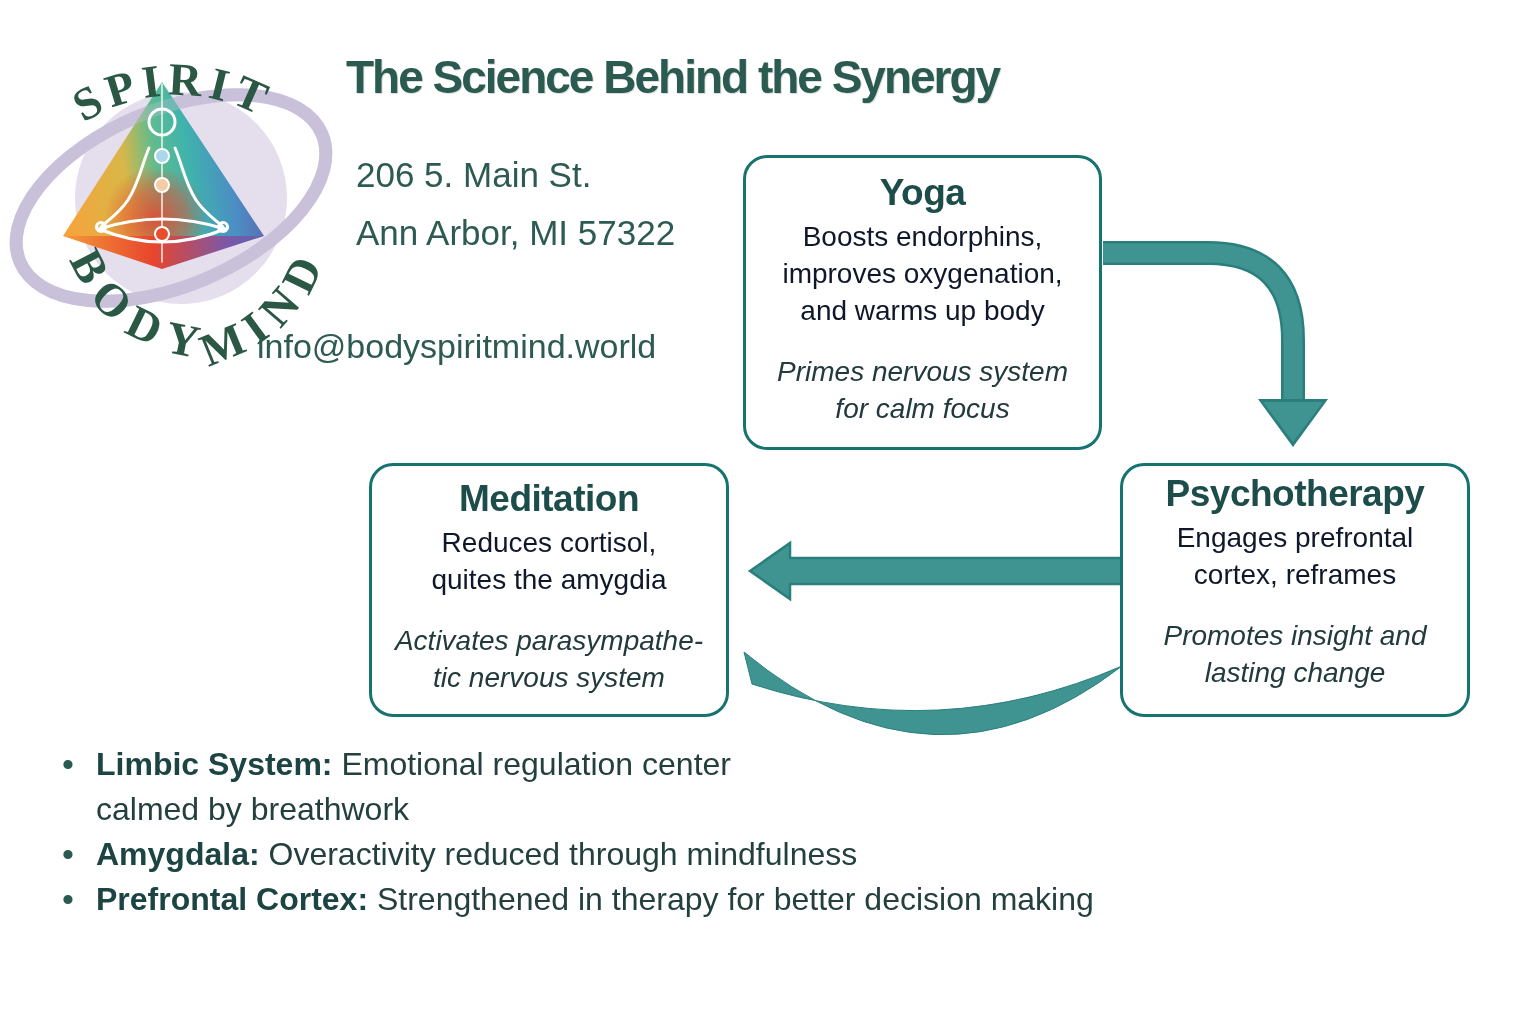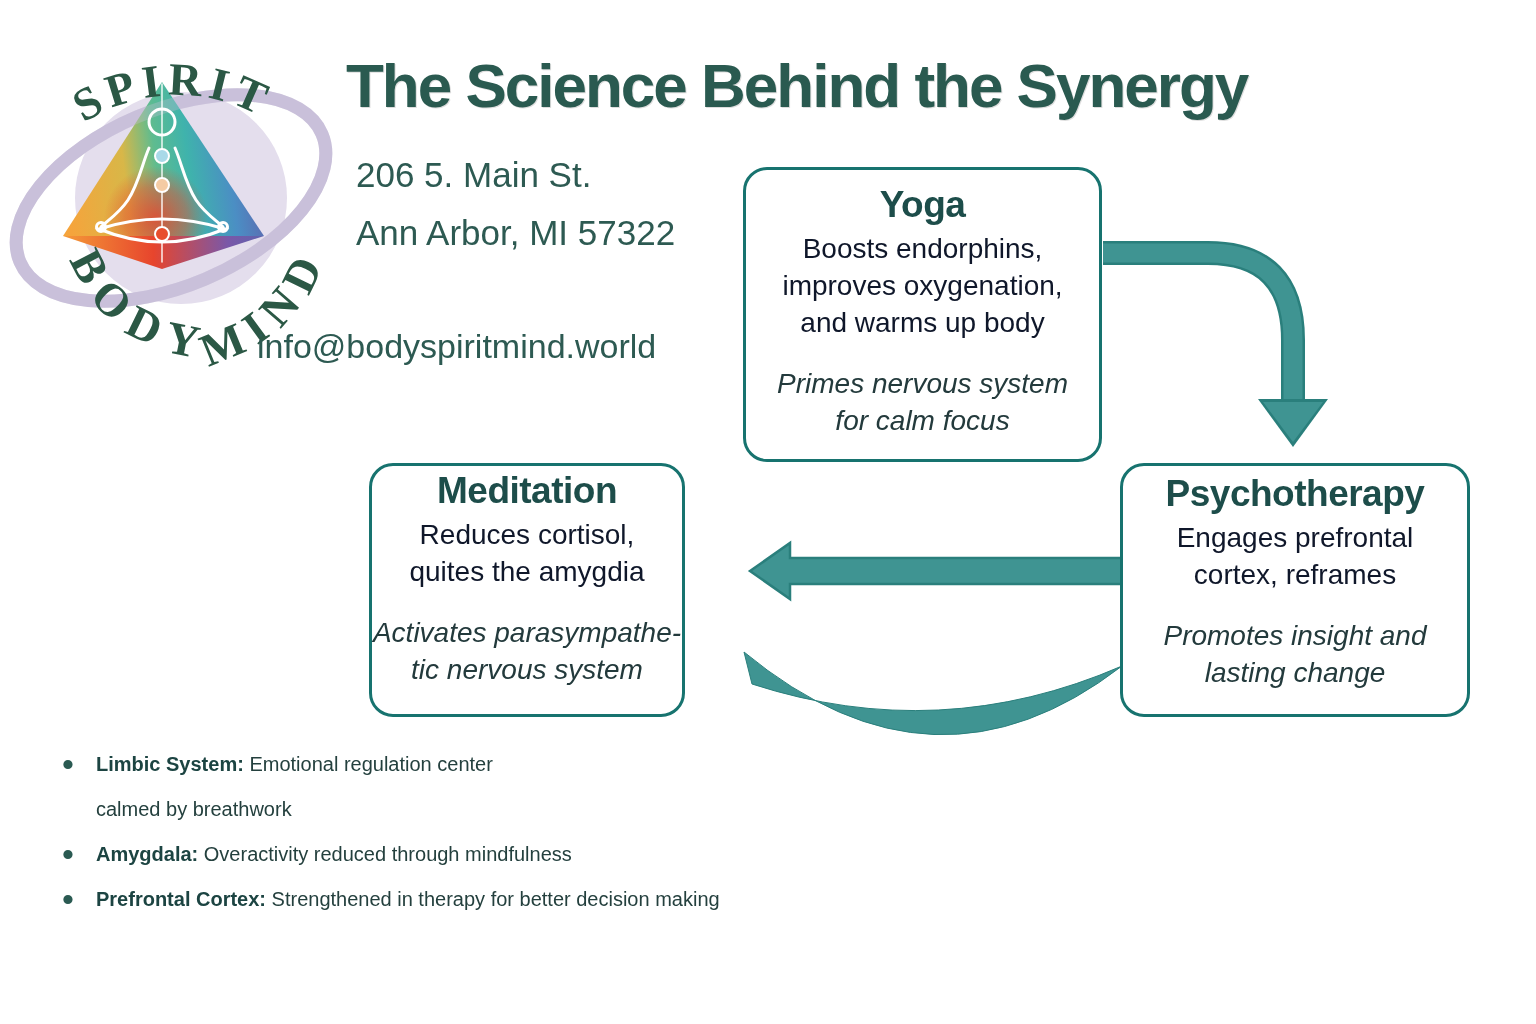--- a/index.html
+++ b/index.html
@@ -12,7 +12,7 @@
   
   .title {
     position:absolute; left:346px; top:50px; margin:0;
-    font-size:62px; font-weight:700; letter-spacing:-2px; color:#2A5A50;
+    font-size:46px; font-weight:700; letter-spacing:-2px; color:#2A5A50;
     text-shadow:1px 1px 0 rgba(120,120,120,.25);
   }
   .contact {

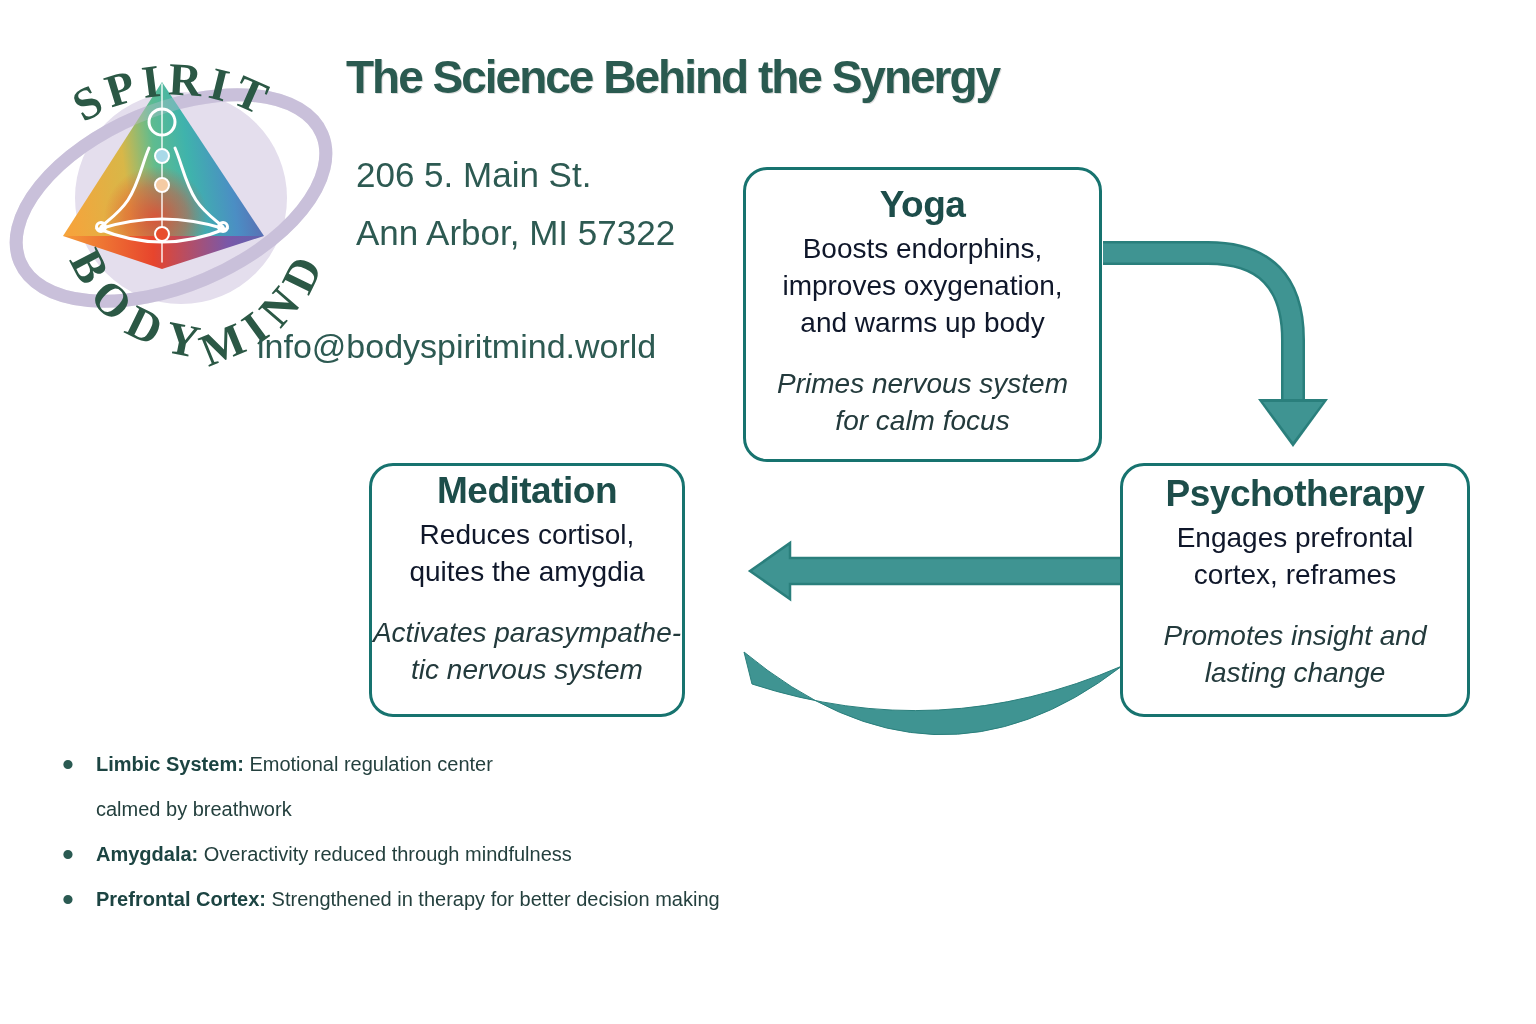--- a/index.html
+++ b/index.html
@@ -28,7 +28,7 @@
     position:absolute; background:#ffffff; border:3px solid #17736F;
     border-radius:24px; text-align:center; box-sizing:border-box; z-index:3;
   }
-  .node-yoga       { left:743px;  top:167px; width:359px; height:295px; padding-top:14px; }
+  .node-yoga       { left:743px;  top:155px; width:359px; height:295px; padding-top:14px; }
   .node-psycho     { left:1120px; top:463px; width:350px; height:254px; padding-top:7px; }
   .node-meditation { left:369px;  top:463px; width:316px; height:254px; padding-top:4px; }
   .node-title { font-size:37px; font-weight:700; color:#1D4D4A; letter-spacing:-0.5px; }

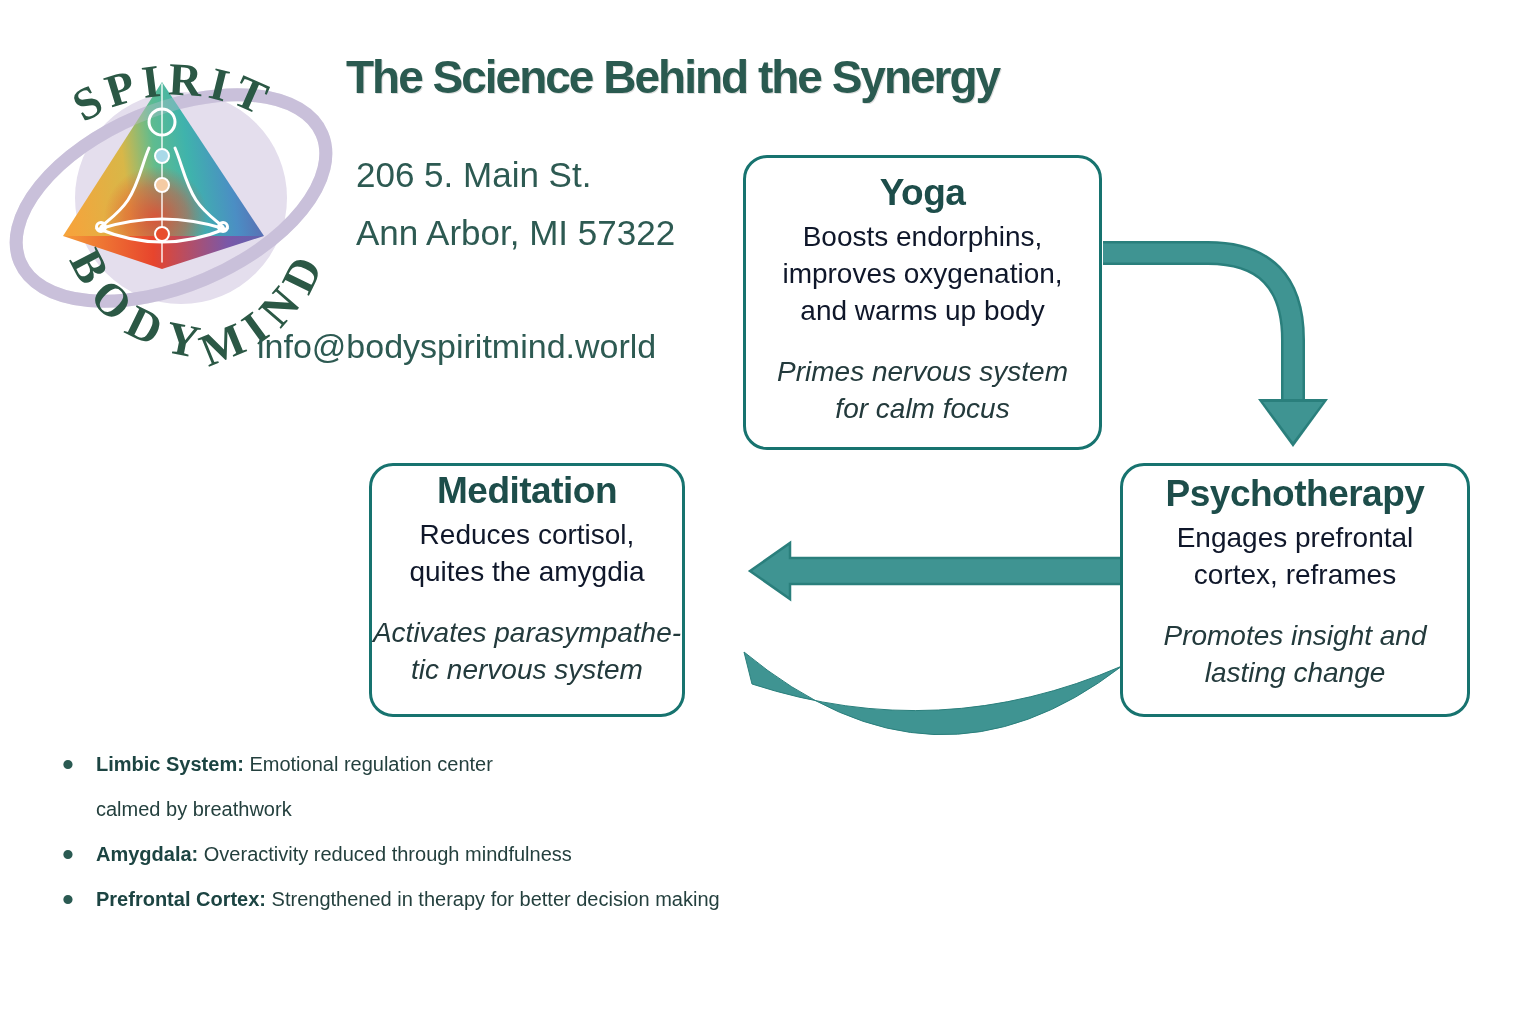--- a/index.html
+++ b/index.html
@@ -30,7 +30,7 @@
   }
   .node-yoga       { left:743px;  top:155px; width:359px; height:295px; padding-top:14px; }
   .node-psycho     { left:1120px; top:463px; width:350px; height:254px; padding-top:7px; }
-  .node-meditation { left:369px;  top:463px; width:316px; height:254px; padding-top:4px; }
+  .node-meditation { left:369px;  top:463px; width:360px; height:254px; padding-top:12px; }
   .node-title { font-size:37px; font-weight:700; color:#1D4D4A; letter-spacing:-0.5px; }
   .node-body  { margin-top:4px; font-size:28px; line-height:37px; color:#0f172a; white-space:pre-line; }
   .node-note  { margin-top:24px; font-size:28px; line-height:37px; color:#233A3C; font-style:italic; white-space:pre-line; }

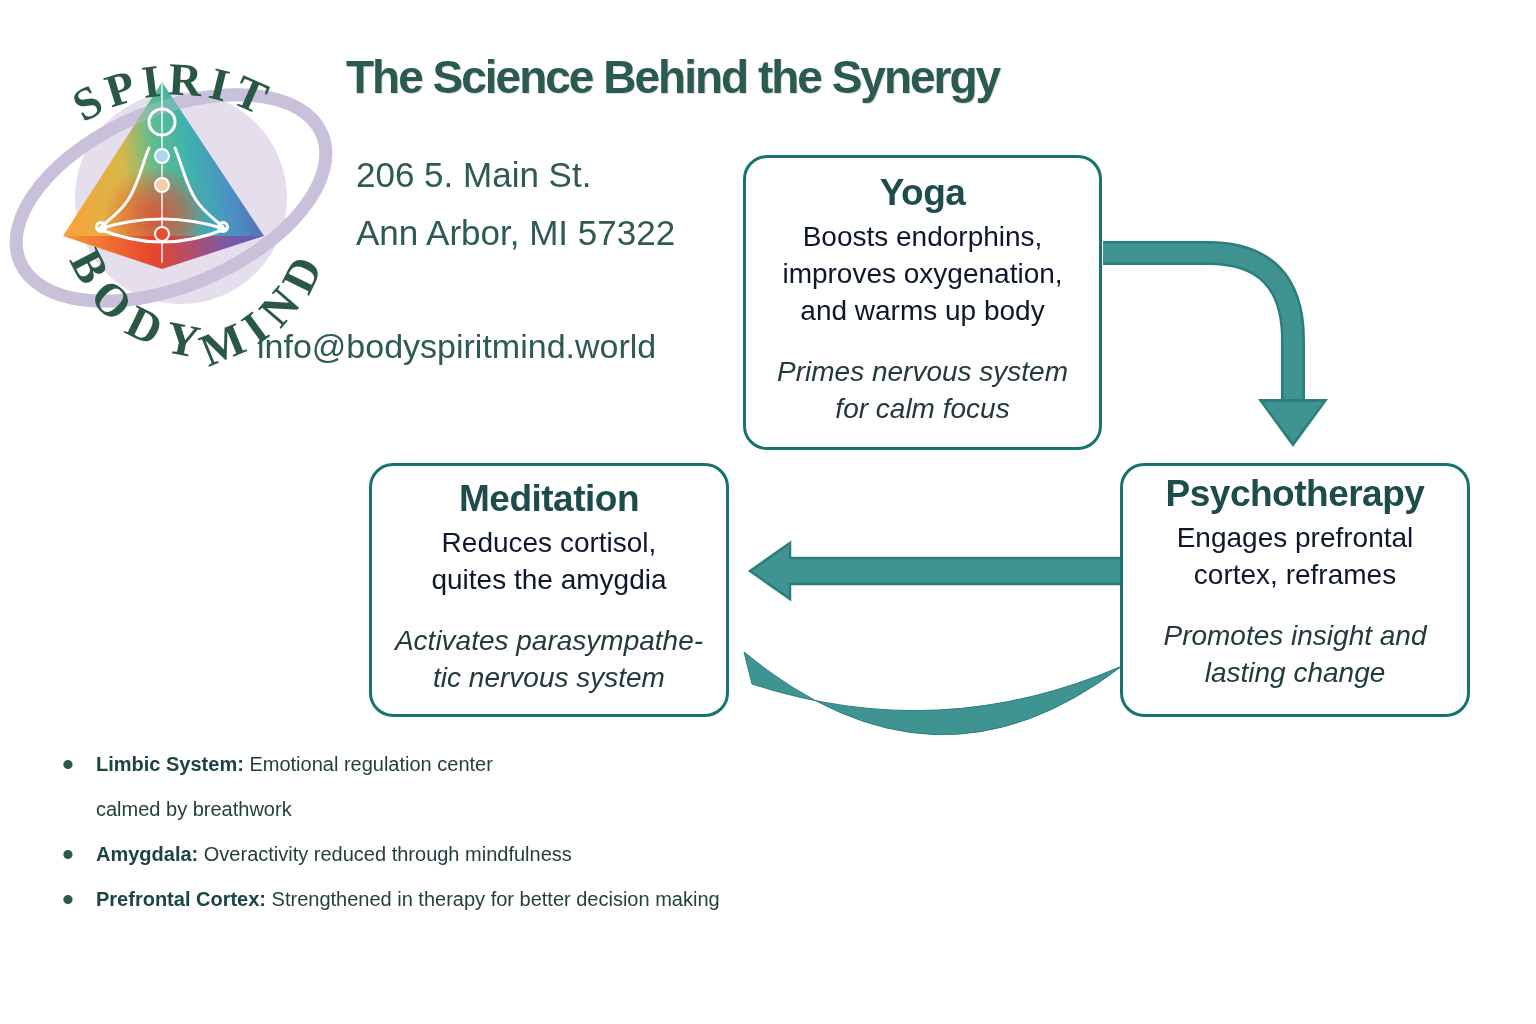--- a/index.html
+++ b/index.html
@@ -41,7 +41,7 @@
   .bullets {
     position:absolute; left:58px; top:742px; width:1468px;
     list-style:none; margin:0; padding:0;
-    font-size:20px; line-height:45px; color:#24403E;
+    font-size:32px; line-height:45px; color:#24403E;
   }
   .bullets li { position:relative; padding-left:38px; }
   .bullets li::before {

